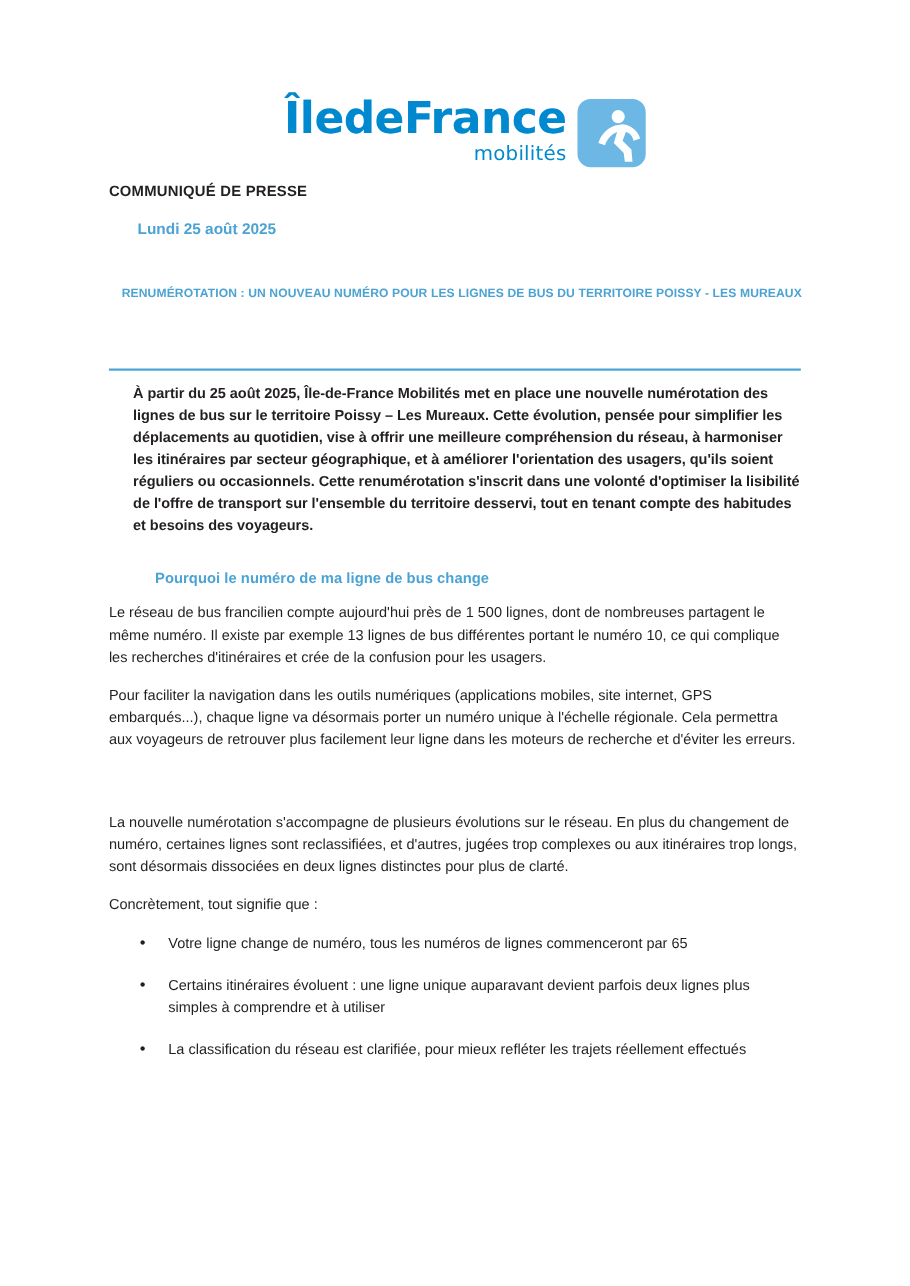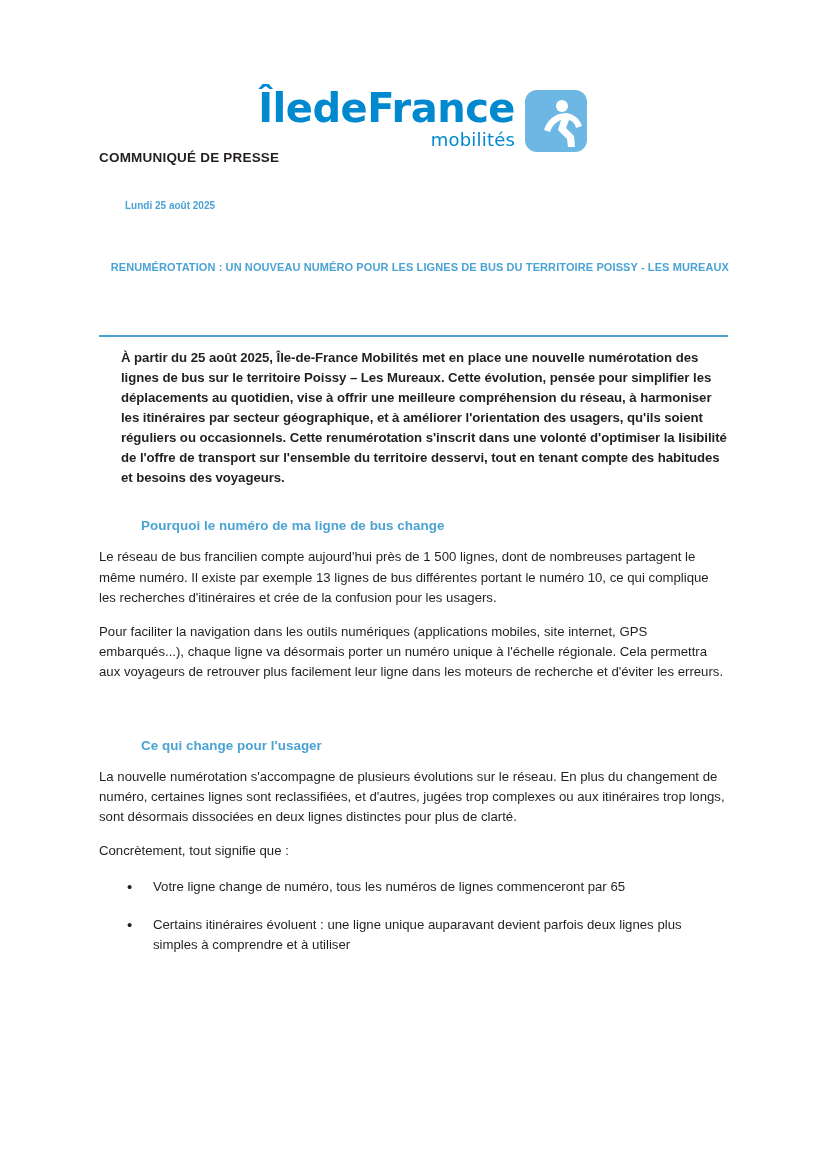--- a/index.html
+++ b/index.html
@@ -67,7 +67,7 @@
   
   .cp-label {
     position: absolute;
-    top: 150px;
+    top: 166px;
     left: 99px;
     font-size: 13.5px;
     font-weight: bold;

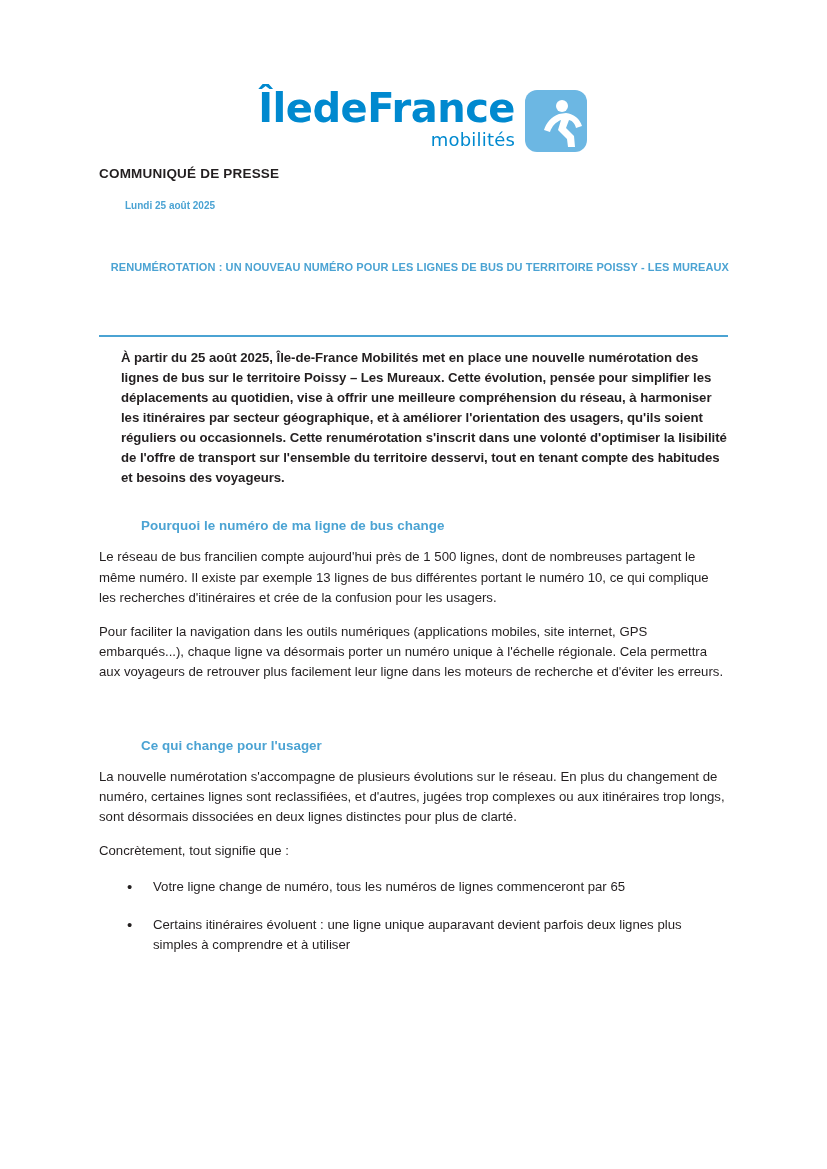--- a/index.html
+++ b/index.html
@@ -78,7 +78,7 @@
     position: absolute;
     top: 200px;
     left: 99px;
-    font-size: 10px;
+    font-size: 14px;
     font-weight: bold;
     color: #4ba3d3;
     padding-left: 26px;

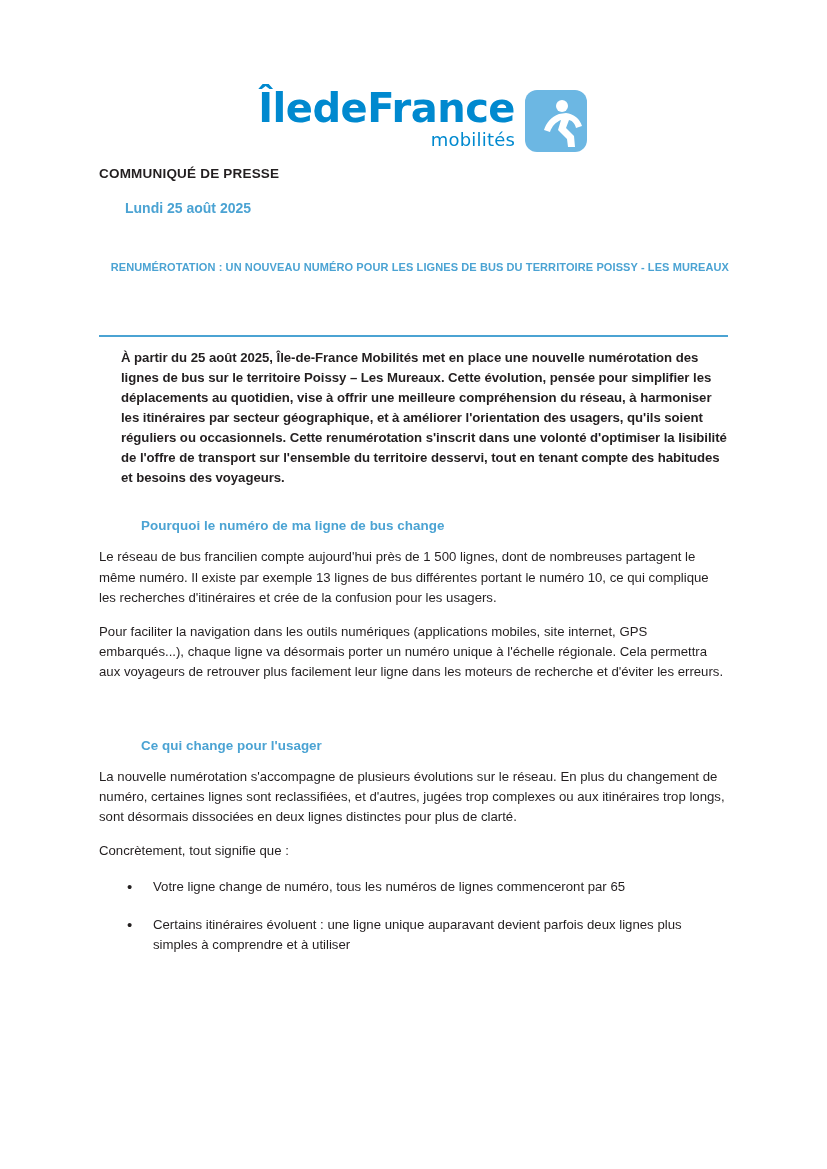--- a/index.html
+++ b/index.html
@@ -191,7 +191,6 @@
 
     <div class="spacer-xl"></div>
 
-    <h2 class="section">Ce qui change pour l'usager</h2>
     <p>La nouvelle numérotation s'accompagne de plusieurs évolutions sur le réseau. En plus du changement de numéro, certaines lignes sont reclassifiées, et d'autres, jugées trop complexes ou aux itinéraires trop longs, sont désormais dissociées en deux lignes distinctes pour plus de clarté.</p>
     <p>Concrètement, tout signifie que :</p>
 

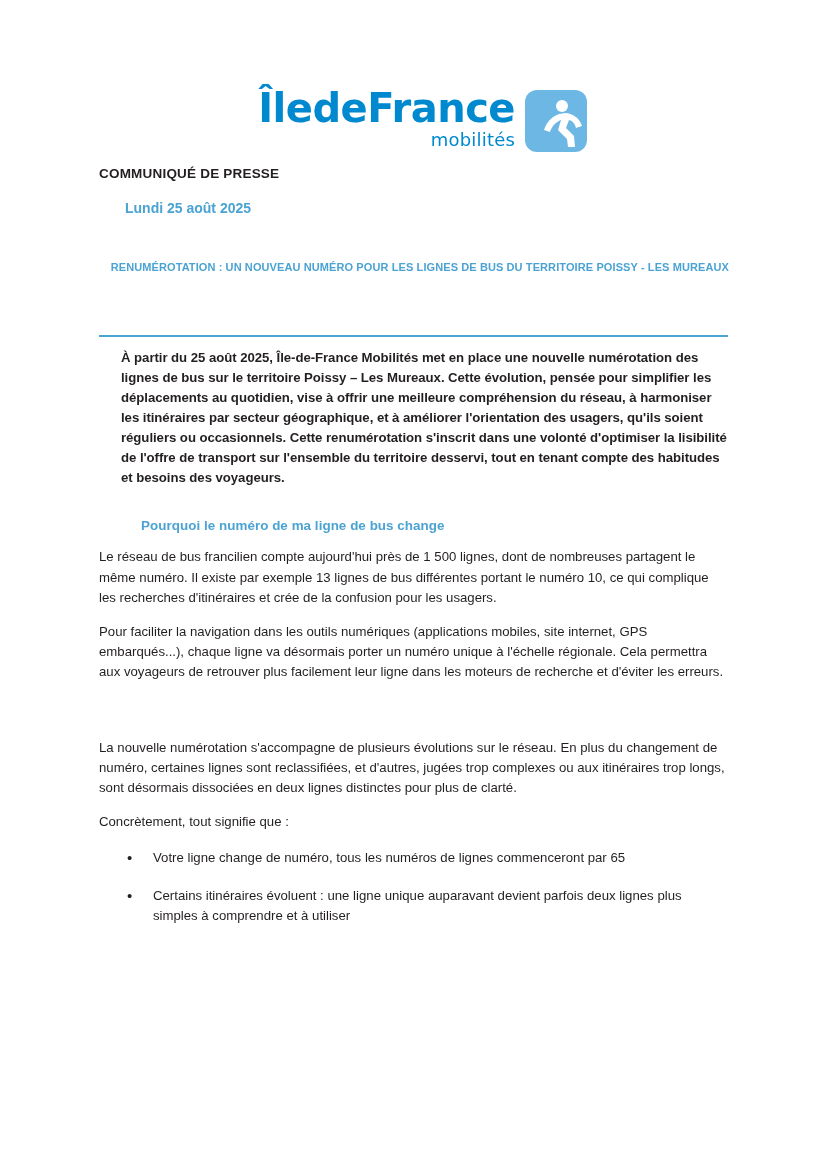--- a/index.html
+++ b/index.html
@@ -197,6 +197,7 @@
     <ul class="bullets">
       <li>Votre ligne change de numéro, tous les numéros de lignes commenceront par 65</li>
       <li>Certains itinéraires évoluent : une ligne unique auparavant devient parfois deux lignes plus simples à comprendre et à utiliser</li>
+      <li>La classification du réseau est clarifiée, pour mieux refléter les trajets réellement effectués</li>
     </ul>
 
   </div>

